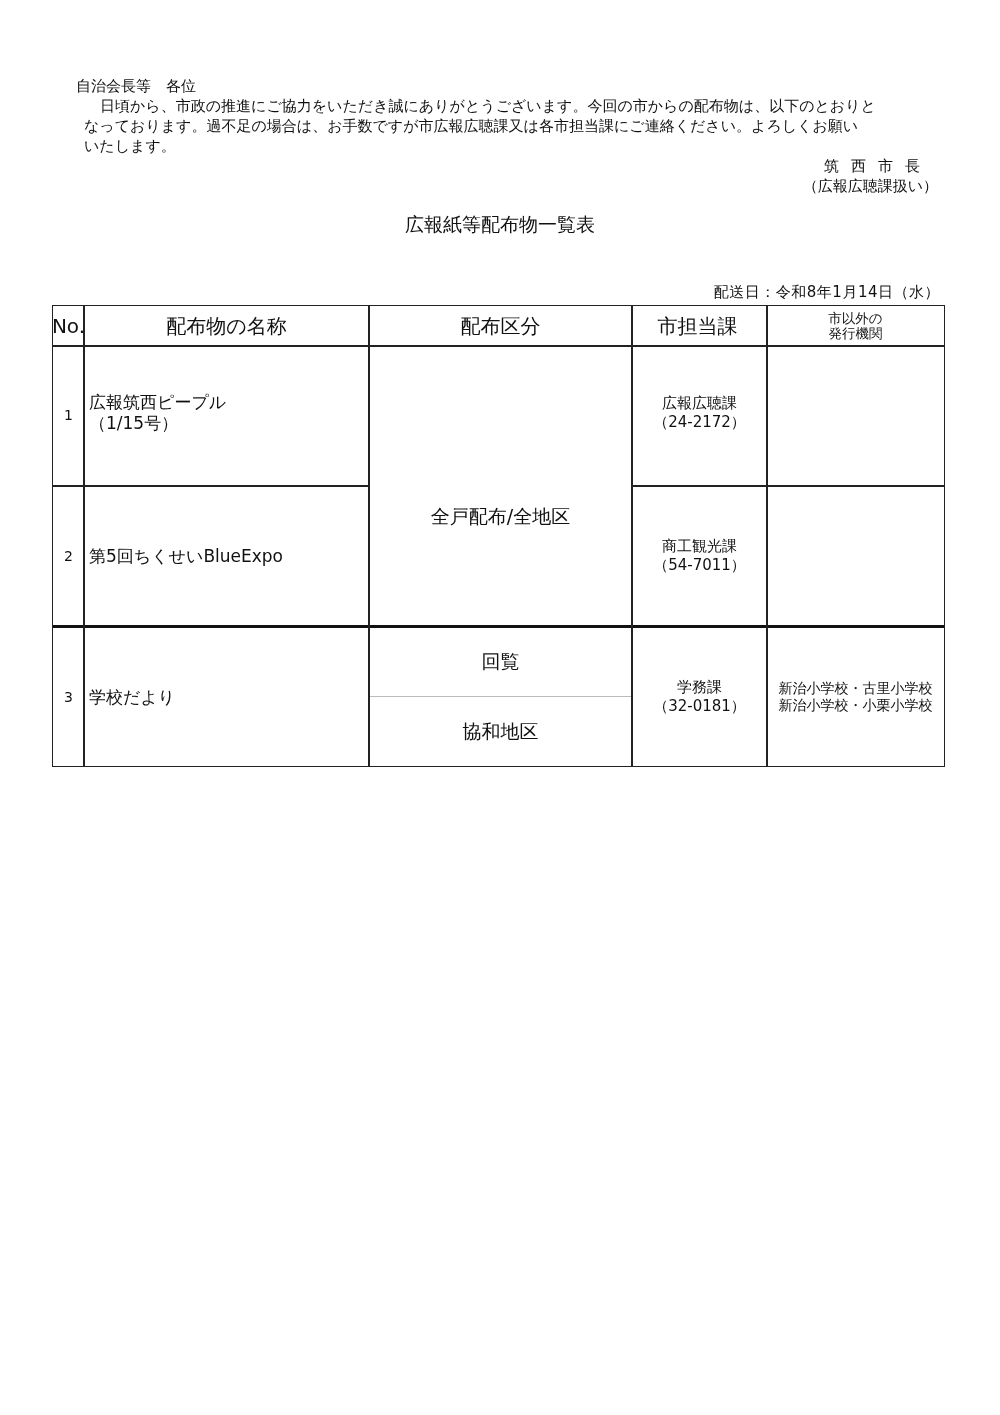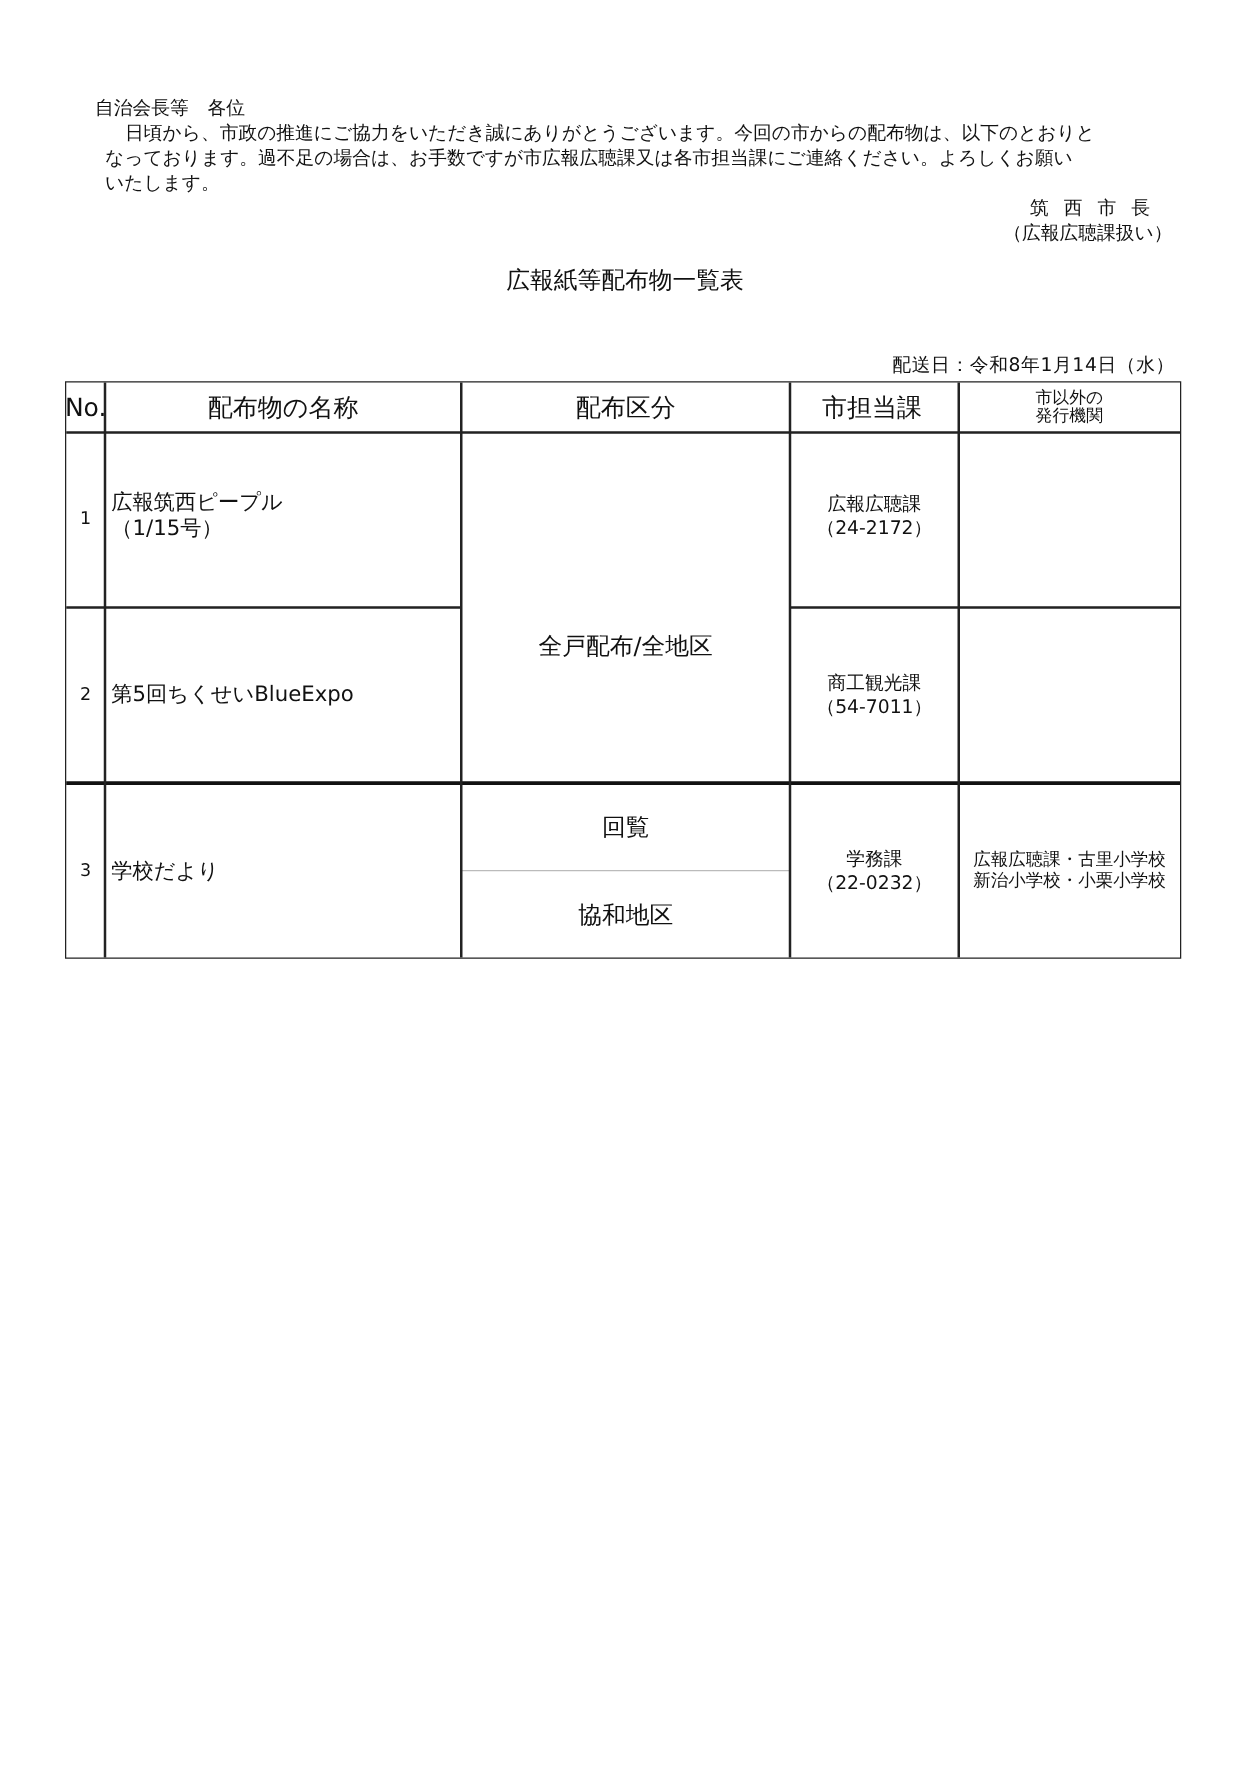--- a/index.html
+++ b/index.html
@@ -171,7 +171,7 @@
   </div>
   <div class="cell issuer" style="left:714px; width:177px; top:322px; height:138px;">
     <div class="stack">
-      <div>広報広聴課・古里小学校</div>
+      <div>新治小学校・古里小学校</div>
       <div>新治小学校・小栗小学校</div>
     </div>
   </div>

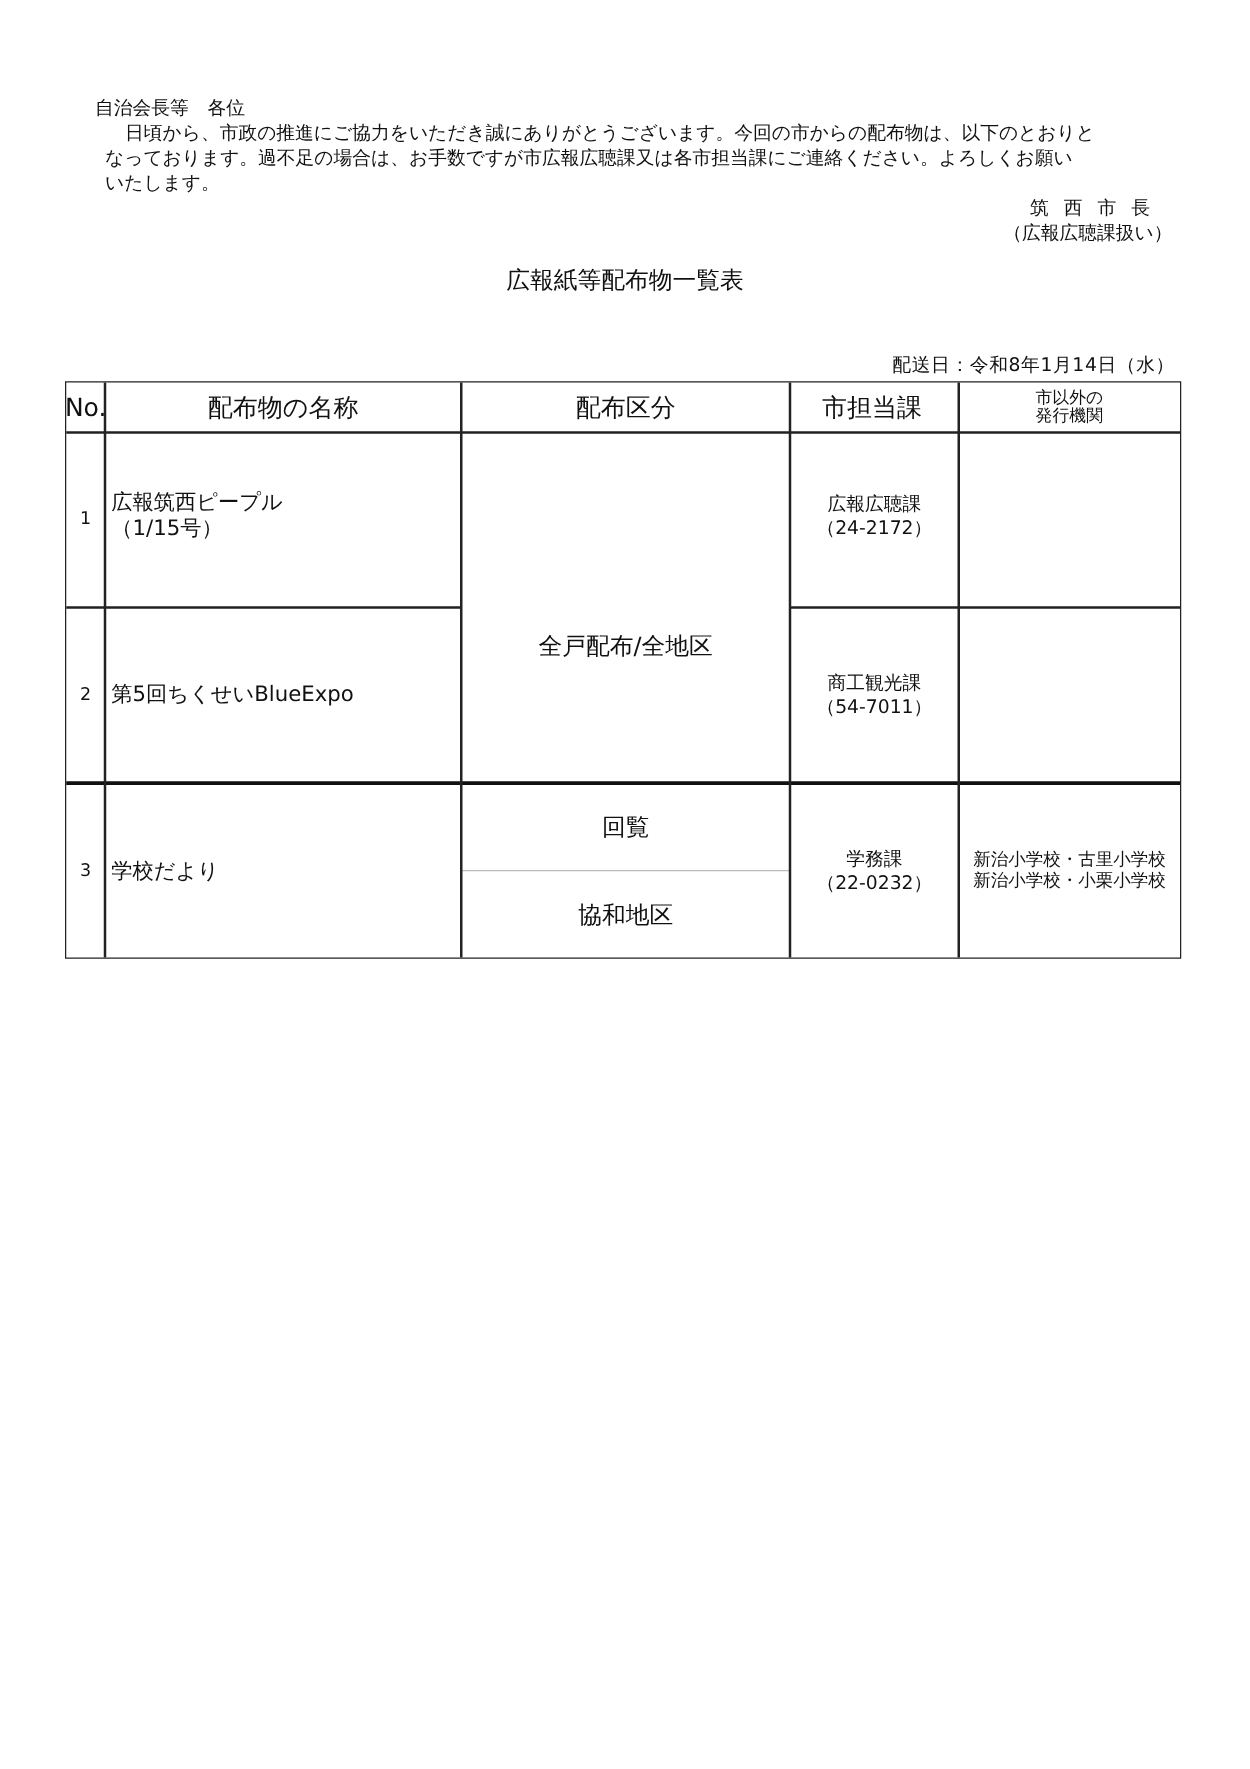--- a/index.html
+++ b/index.html
@@ -166,7 +166,7 @@
   <div class="cell dept" style="left:579px; width:135px; top:322px; height:138px;">
     <div class="stack">
       <div>学務課</div>
-      <div>（22-0232）</div>
+      <div>（32-0181）</div>
     </div>
   </div>
   <div class="cell issuer" style="left:714px; width:177px; top:322px; height:138px;">

